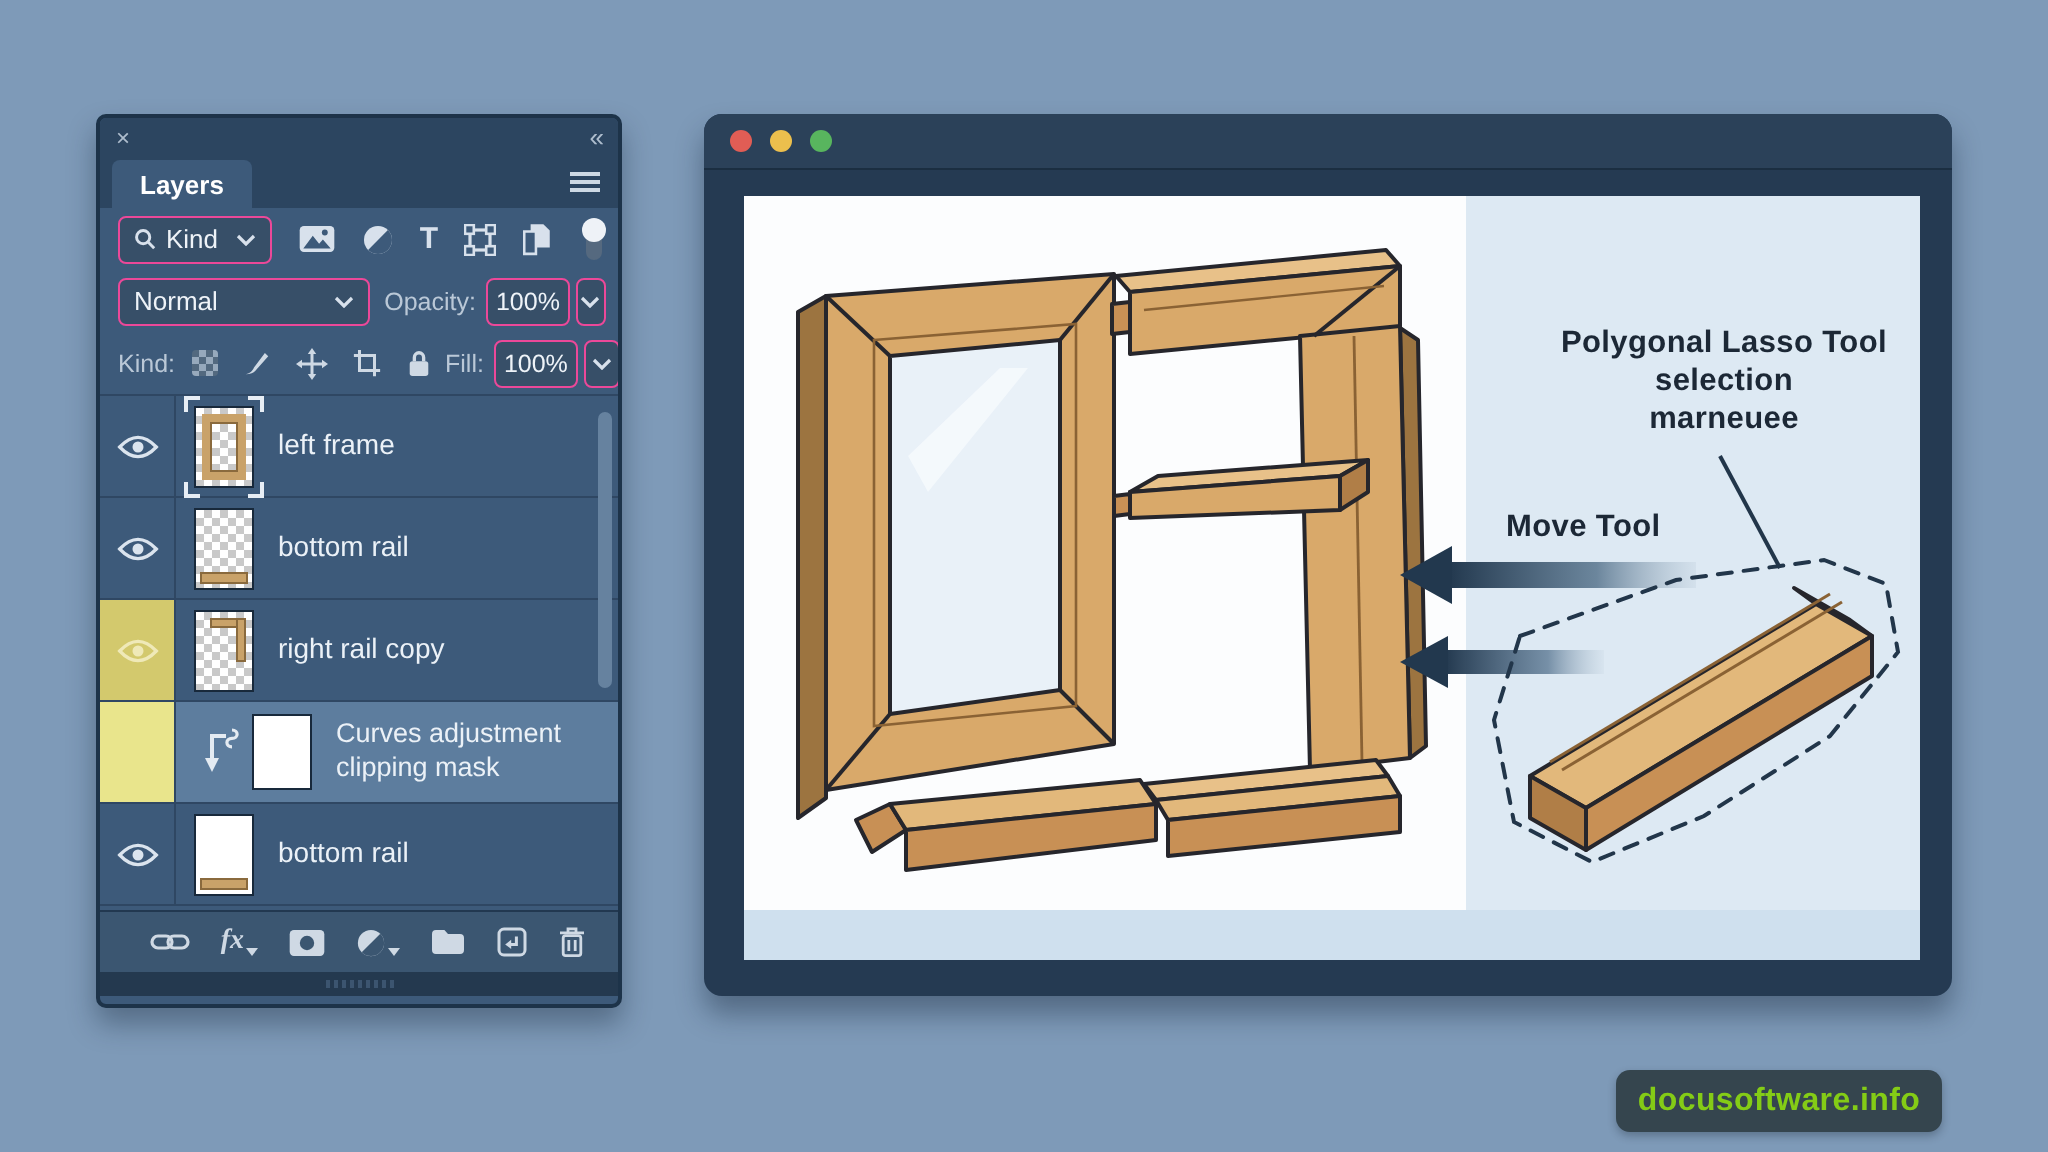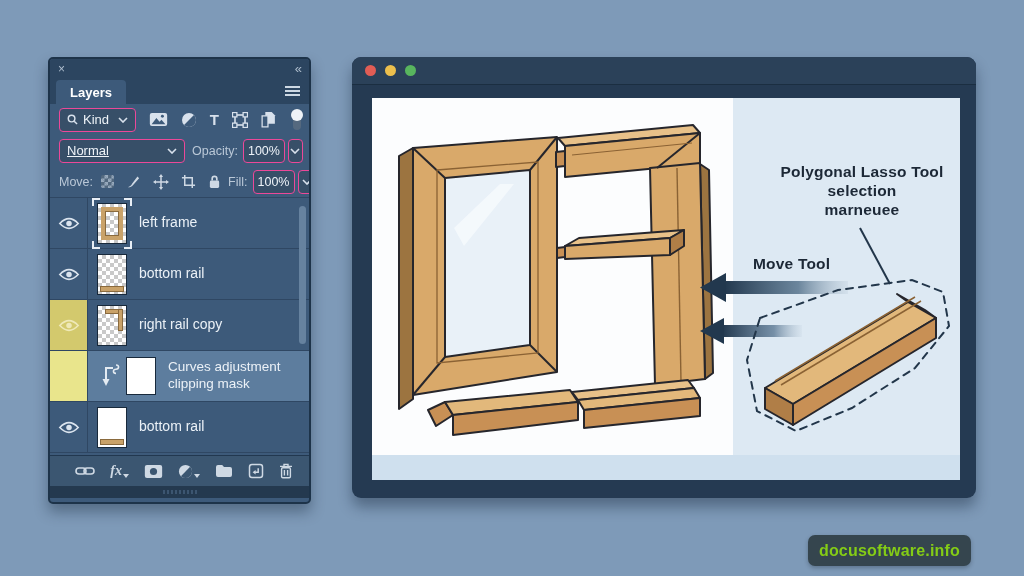--- a/index.html
+++ b/index.html
@@ -36,7 +36,7 @@
   .toggle-pin .knob{ position:absolute; left:0; top:0; width:12px; height:12px;
     background:#eef2f7; border-radius:50%; }
 
-  .blend-select{ width:151px;text-decoration:underline; }
+  .blend-select{ width:151px; }
   .blend-select .chev{ margin-left:auto; }
   .lbl{ color:#bac8d7; font-size:12.5px; margin-left:7px; }
   .val-box{ width:42px; justify-content:center; margin-left:5px; padding:0 4px; font-size:12.5px;}

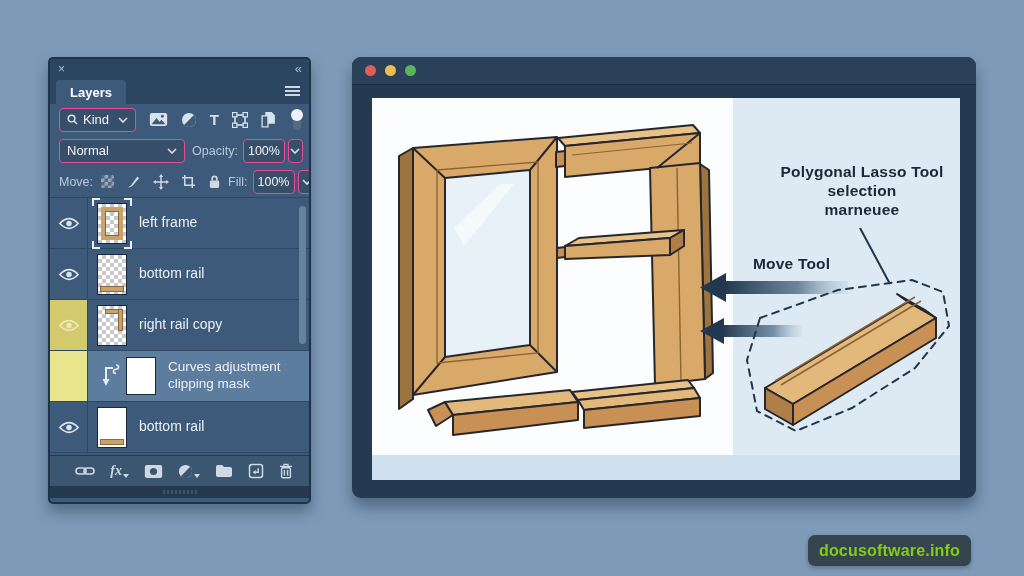--- a/index.html
+++ b/index.html
@@ -188,7 +188,7 @@
   </div>
 
   <div class="ctl-row lock-row">
-    <span class="lbl" style="margin-left:0">Move:</span>
+    <span class="lbl" style="margin-left:0">Kind:</span>
     <div class="lock-icons">
       <span class="checker-sm"></span>
       <svg width="15" height="15" viewBox="0 0 16 16">

